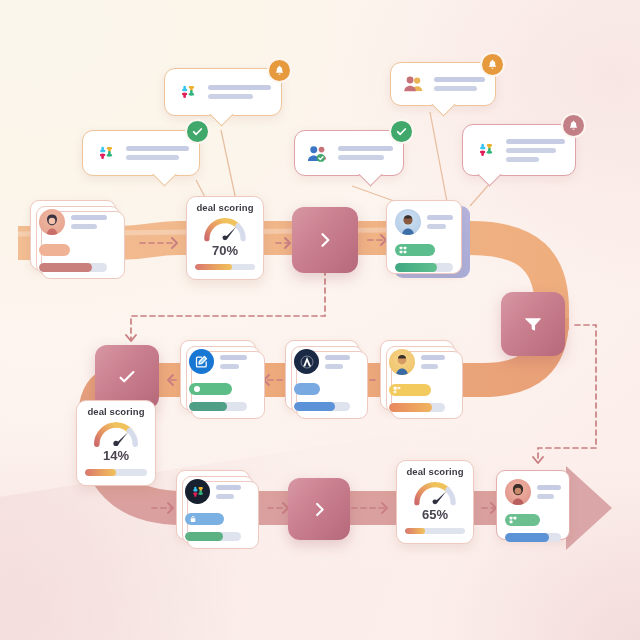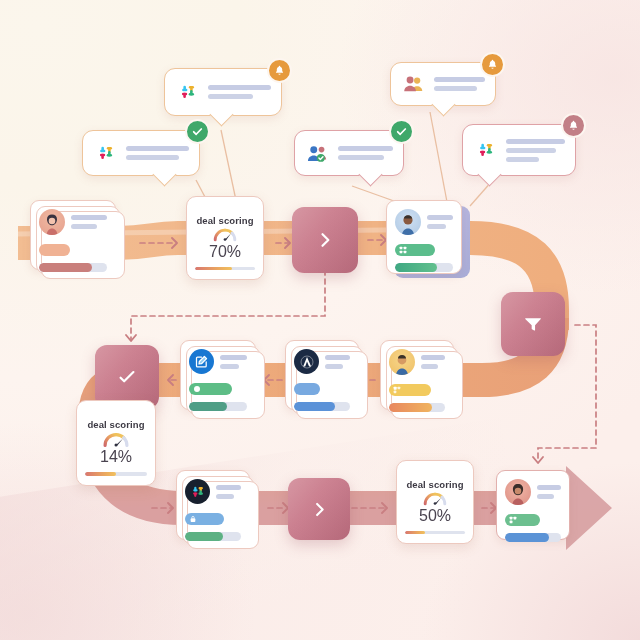--- a/index.html
+++ b/index.html
@@ -58,7 +58,7 @@
   
   .gauge-card{position:absolute;background:#fff;border:1px solid #edc9bf;border-radius:10px;
     box-shadow:0 4px 12px rgba(170,110,95,.16);box-sizing:border-box;
-    display:flex;flex-direction:column;align-items:center;padding:18px 8px 9px;}
+    display:flex;flex-direction:column;align-items:center;padding:5px 8px 9px;}
   .gauge-title{font-size:9.5px;color:#3d3a44;font-weight:700;letter-spacing:.1px;}
   .gauge-val{font-size:16px;color:#4a4450;font-weight:400;margin-top:1px;}
   .gauge-bar{width:100%;height:8px;border-radius:5px;background:#dfe3ee;overflow:hidden;margin-top:6px;}

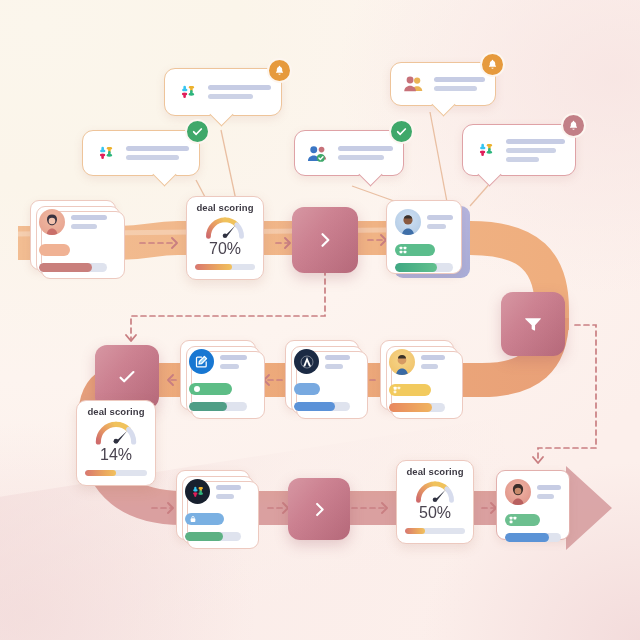--- a/index.html
+++ b/index.html
@@ -60,7 +60,7 @@
     box-shadow:0 4px 12px rgba(170,110,95,.16);box-sizing:border-box;
     display:flex;flex-direction:column;align-items:center;padding:5px 8px 9px;}
   .gauge-title{font-size:9.5px;color:#3d3a44;font-weight:700;letter-spacing:.1px;}
-  .gauge-val{font-size:16px;color:#4a4450;font-weight:400;margin-top:1px;}
+  .gauge-val{font-size:13px;color:#4a4450;font-weight:700;margin-top:1px;}
   .gauge-bar{width:100%;height:8px;border-radius:5px;background:#dfe3ee;overflow:hidden;margin-top:6px;}
   .gauge-bar > i{display:block;height:100%;border-radius:5px;
     background:linear-gradient(90deg,#d9776f,#eba95f 65%,#f1c15e);}

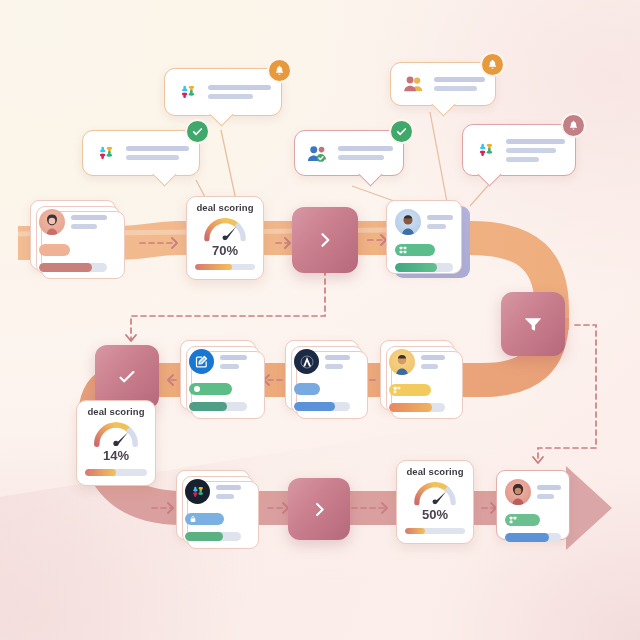--- a/index.html
+++ b/index.html
@@ -526,7 +526,7 @@
       <path d="M30 33 L45 19 L33 34 Z" fill="#2f3140"></path>
       <circle cx="30" cy="33" r="3.3" fill="#2f3140"></circle>
     </svg>
-    <div class="gauge-val">50%</div>
+    <div class="gauge-val">65%</div>
     <div class="gauge-bar">
         <i style="width:34%"></i>
       </div>

